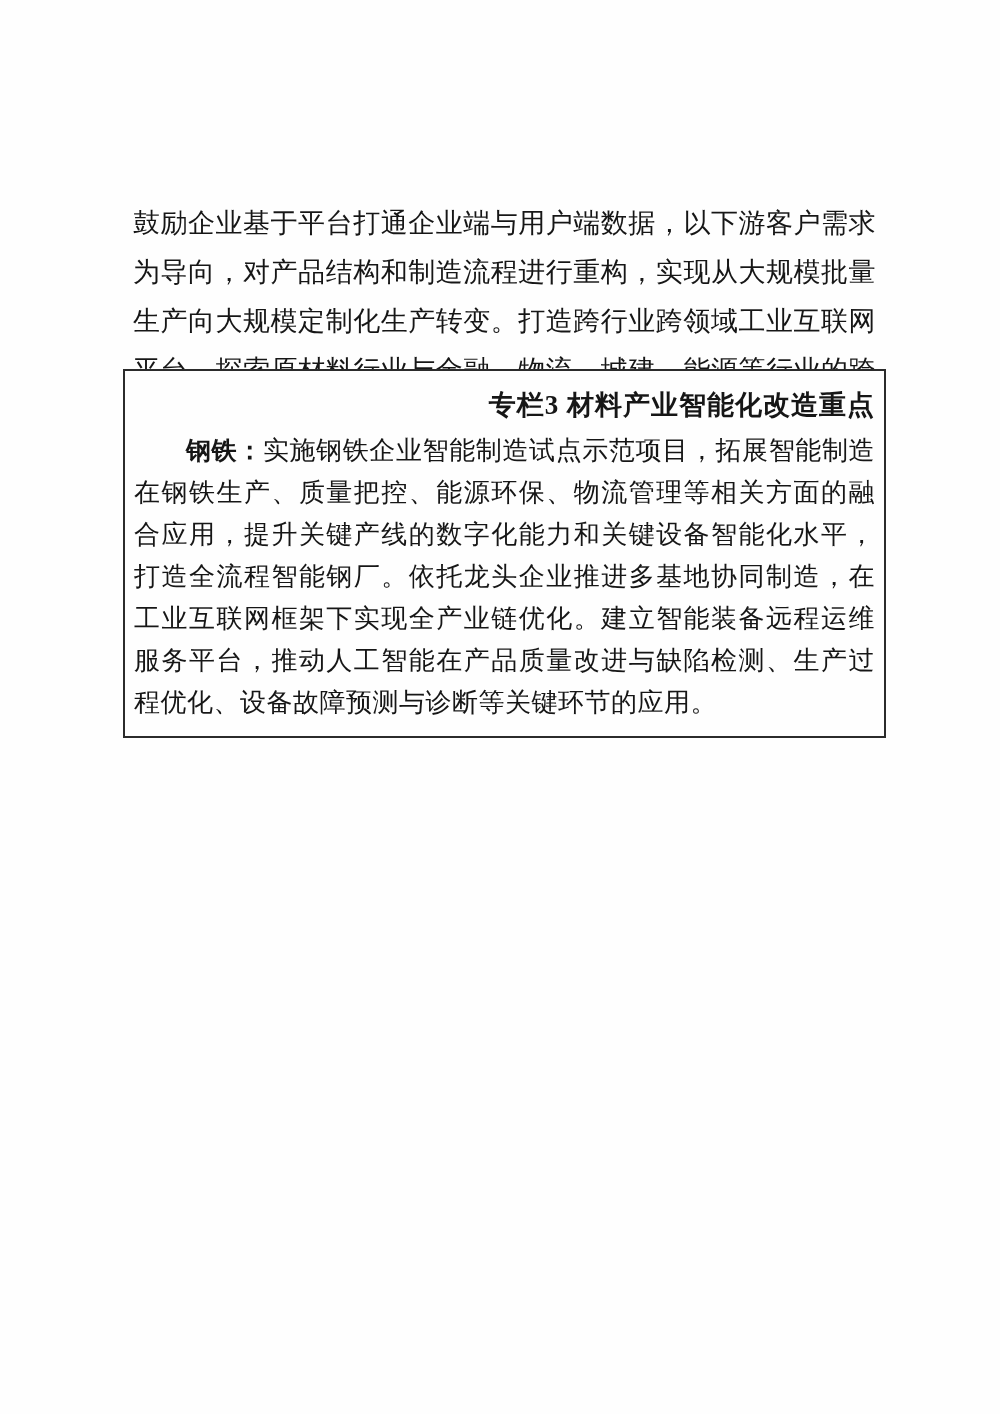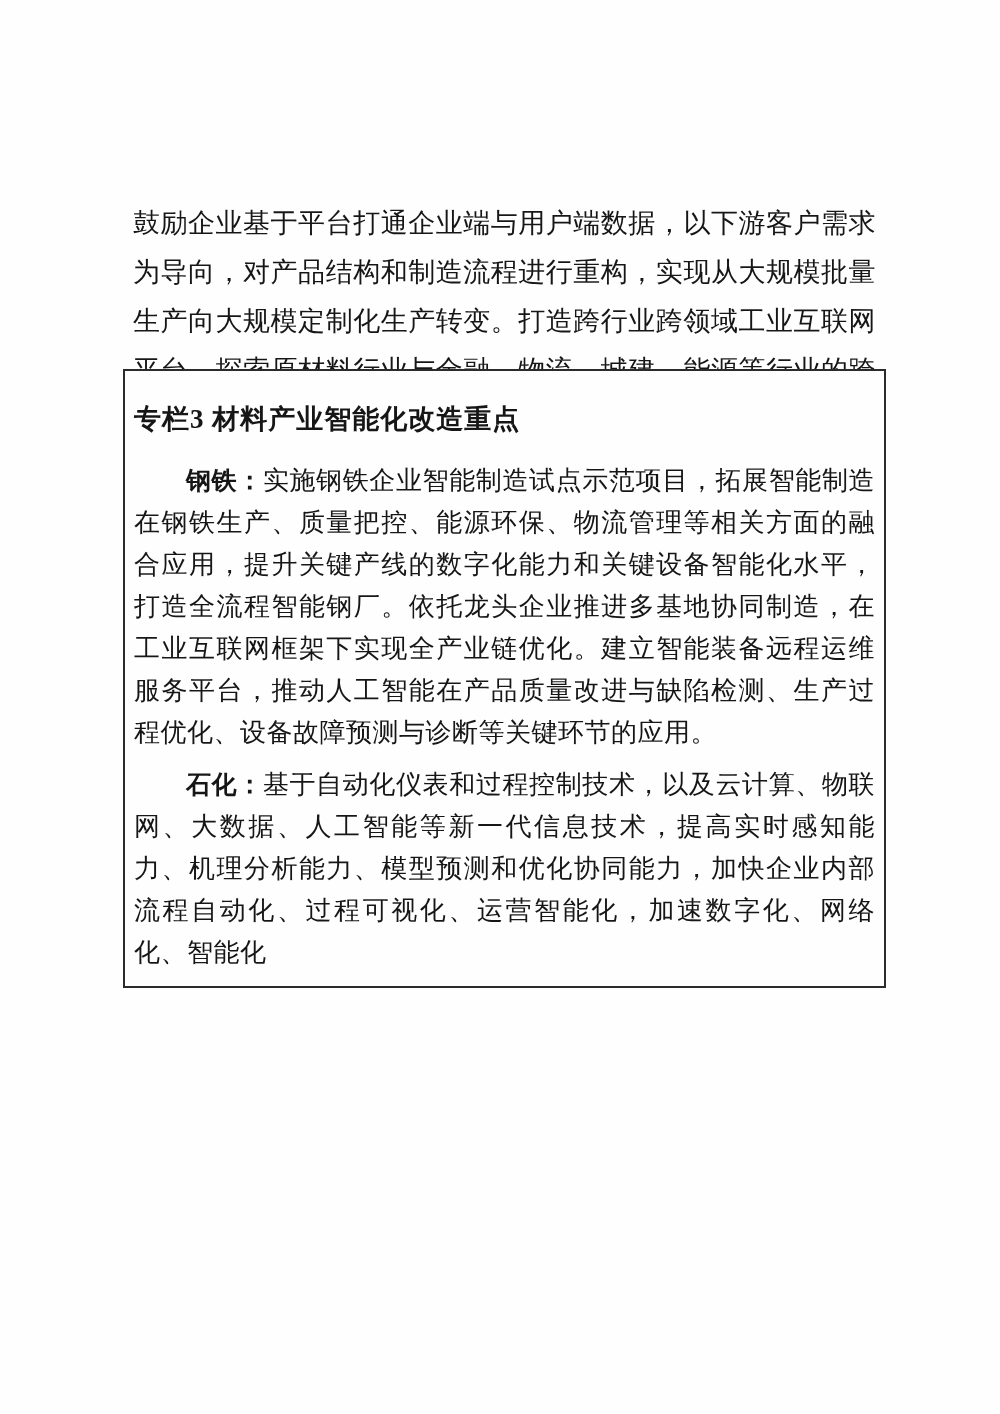--- a/index.html
+++ b/index.html
@@ -37,8 +37,8 @@
     background: #fefefe;
   }
   .box-title {
-    margin: 16px 0 0 0;
-    text-align: left;
+    margin: 2px 0 0 0;
+    text-align: right;
     font-weight: bold;
     font-size: 27px;
     line-height: 44px;

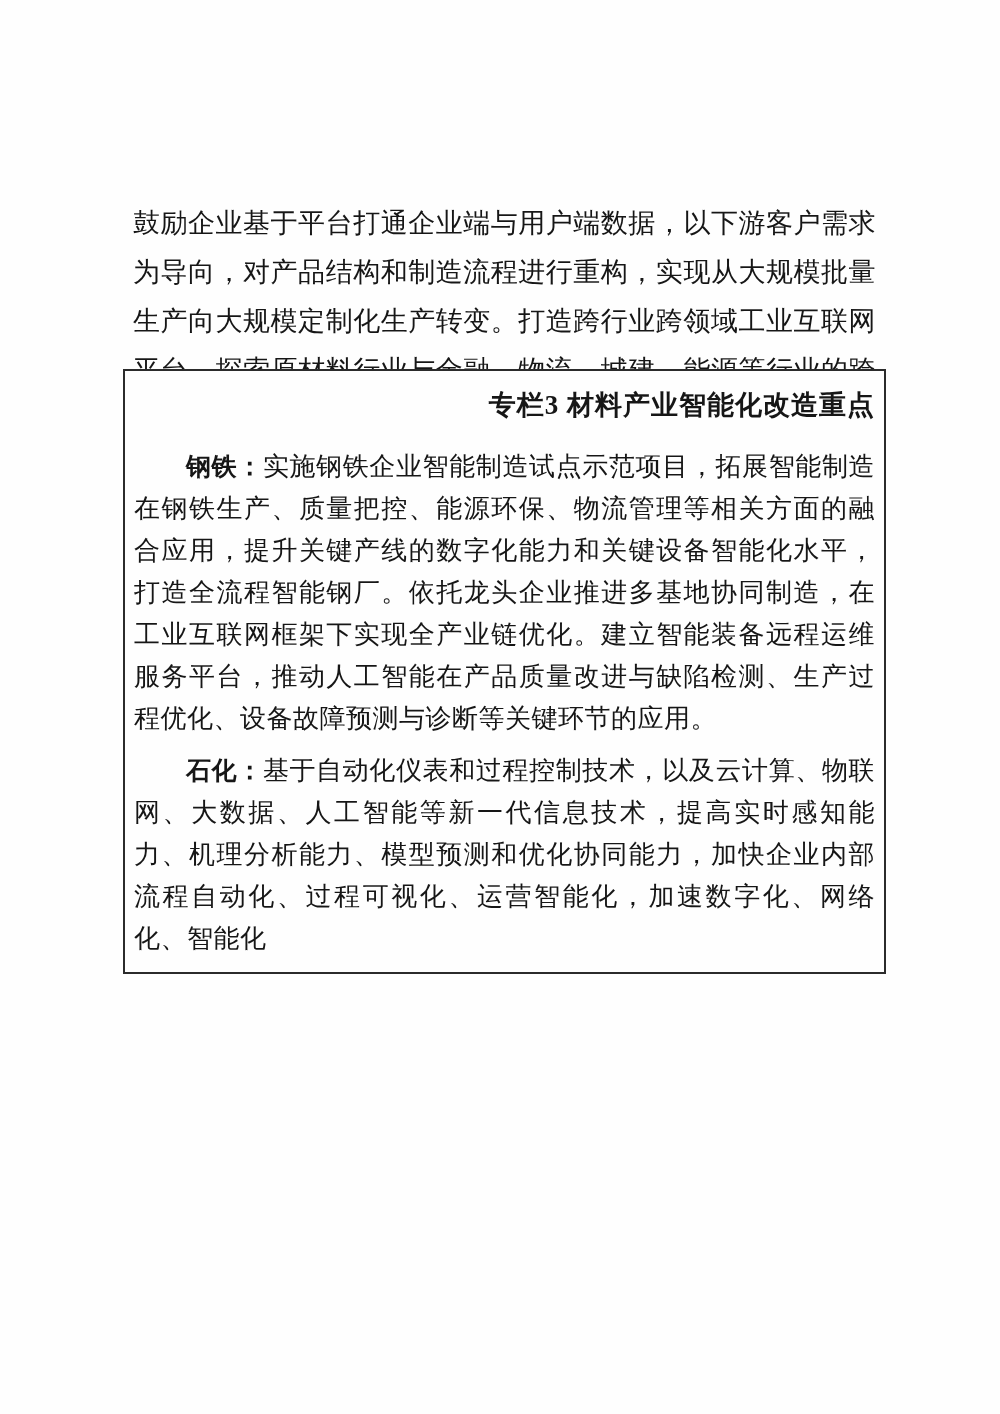--- a/index.html
+++ b/index.html
@@ -58,7 +58,7 @@
     font-size: 25px;
   }
   .box-para.first {
-    margin-top: 18px;
+    margin-top: 2px;
   }
 </style>
 </head>

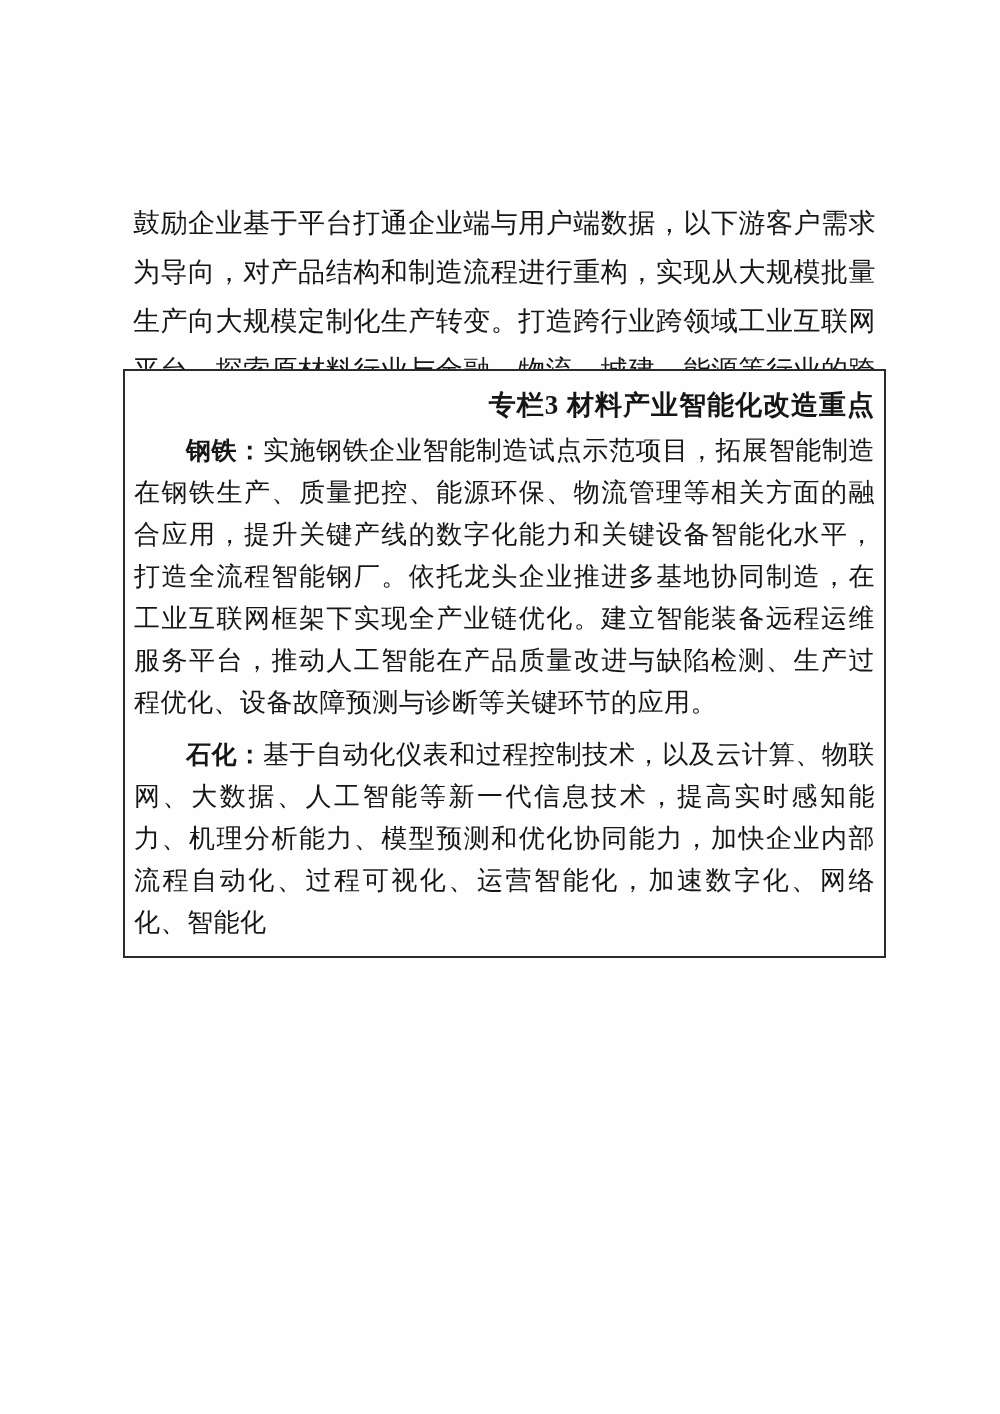--- a/index.html
+++ b/index.html
@@ -75,7 +75,6 @@
     <p class="box-para first"><b class="para-label">钢铁：</b><span>实施钢铁企业智能制造试点示范项目，拓展智能制造在钢铁生产、质量把控、能源环保、物流管理等相关方面的融合应用，提升关键产线的数字化能力和关键设备智能化水平，打造全流程智能钢厂。依托龙头企业推进多基地协同制造，在工业互联网框架下实现全产业链优化。建立智能装备远程运维服务平台，推动人工智能在产品质量改进与缺陷检测、生产过程优化、设备故障预测与诊断等关键环节的应用。</span></p>
 
 
-    <p class="box-para"><b class="para-label">石化：</b><span>基于自动化仪表和过程控制技术，以及云计算、物联网、大数据、人工智能等新一代信息技术，提高实时感知能力、机理分析能力、模型预测和优化协同能力，加快企业内部流程自动化、过程可视化、运营智能化，加速数字化、网络化、智能化</span></p>
 
   </div>
 

